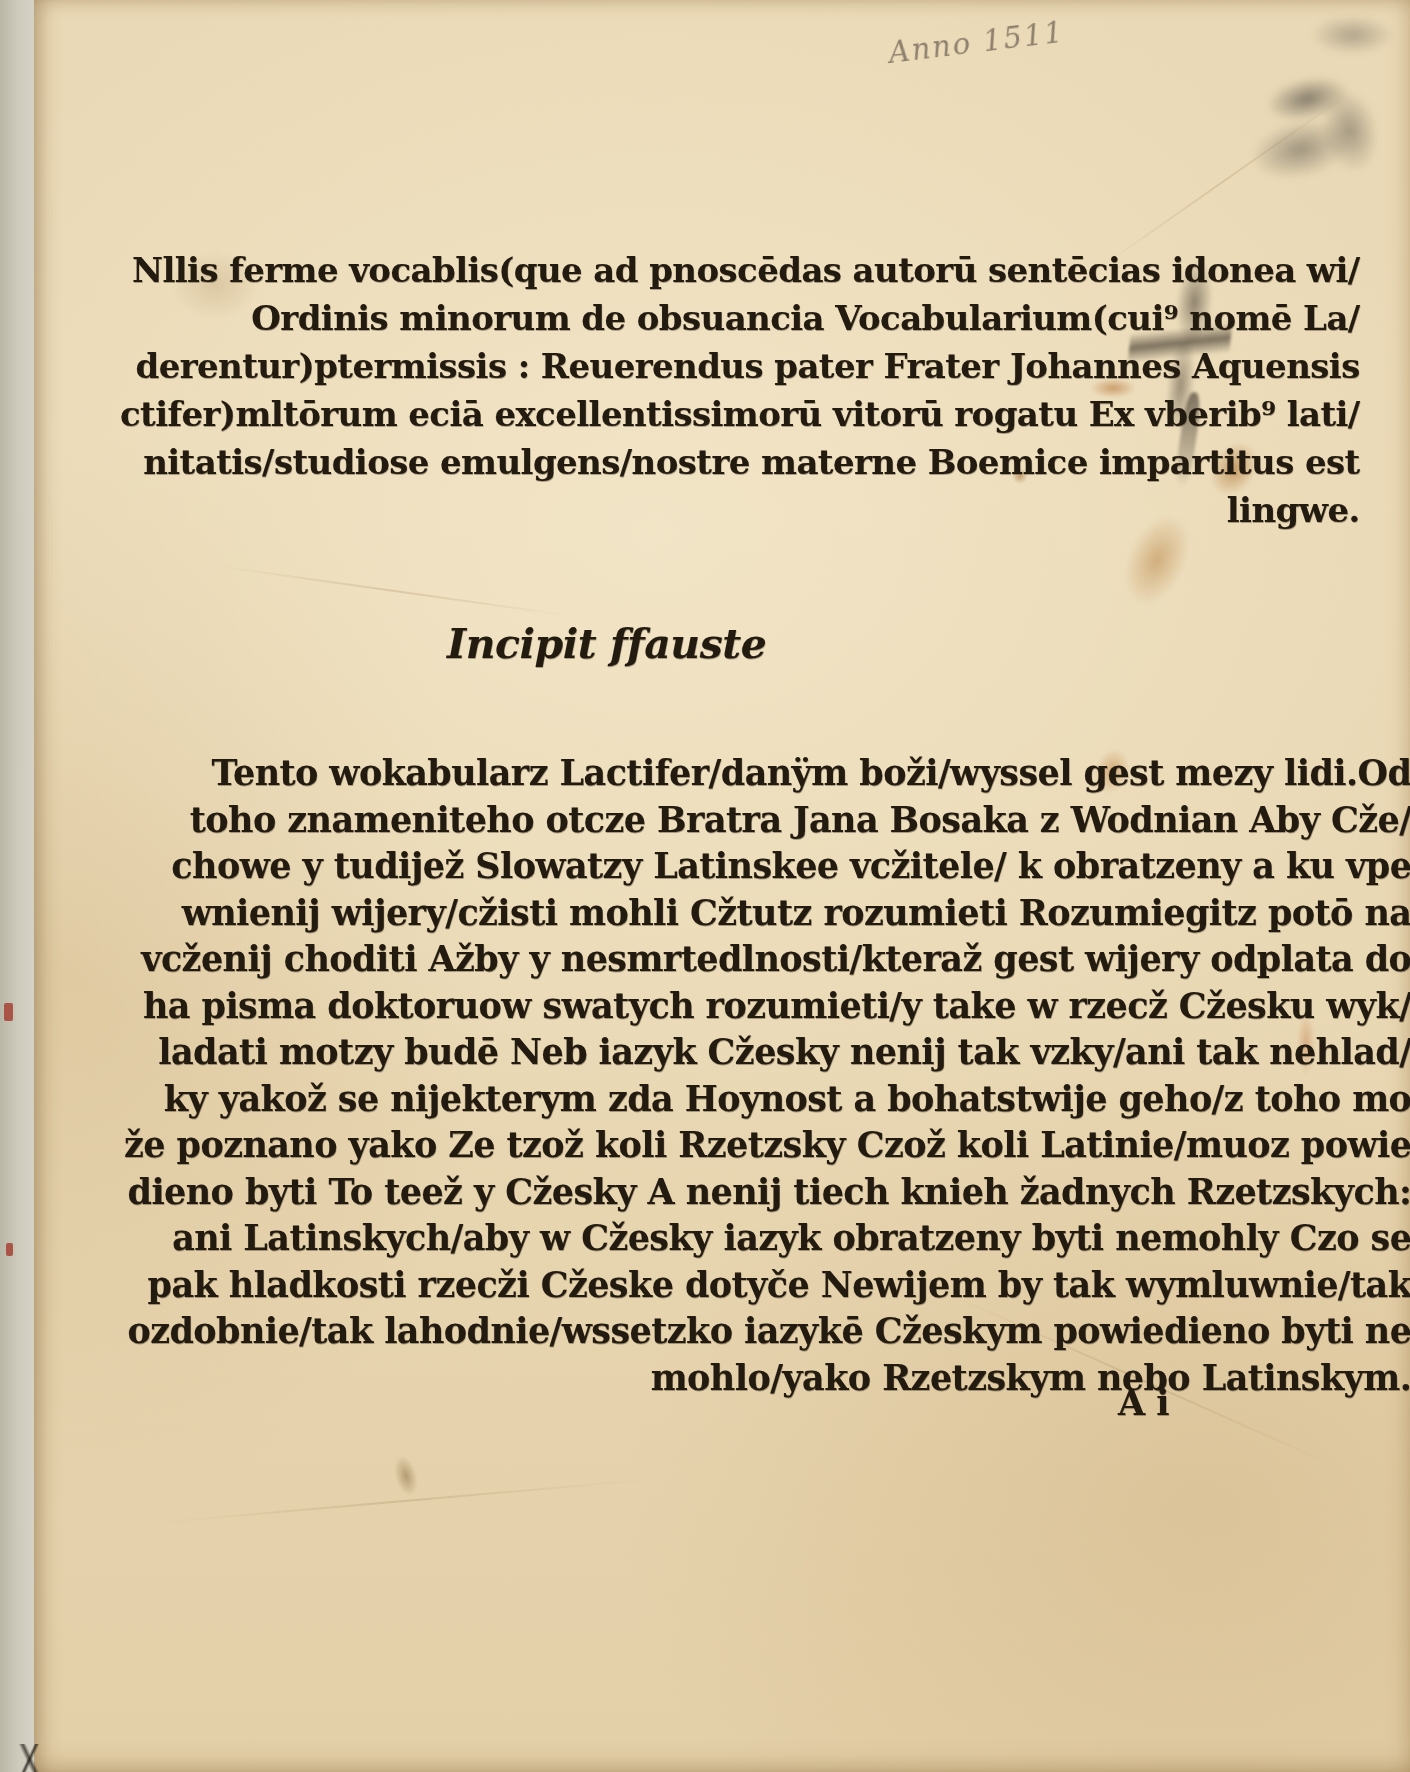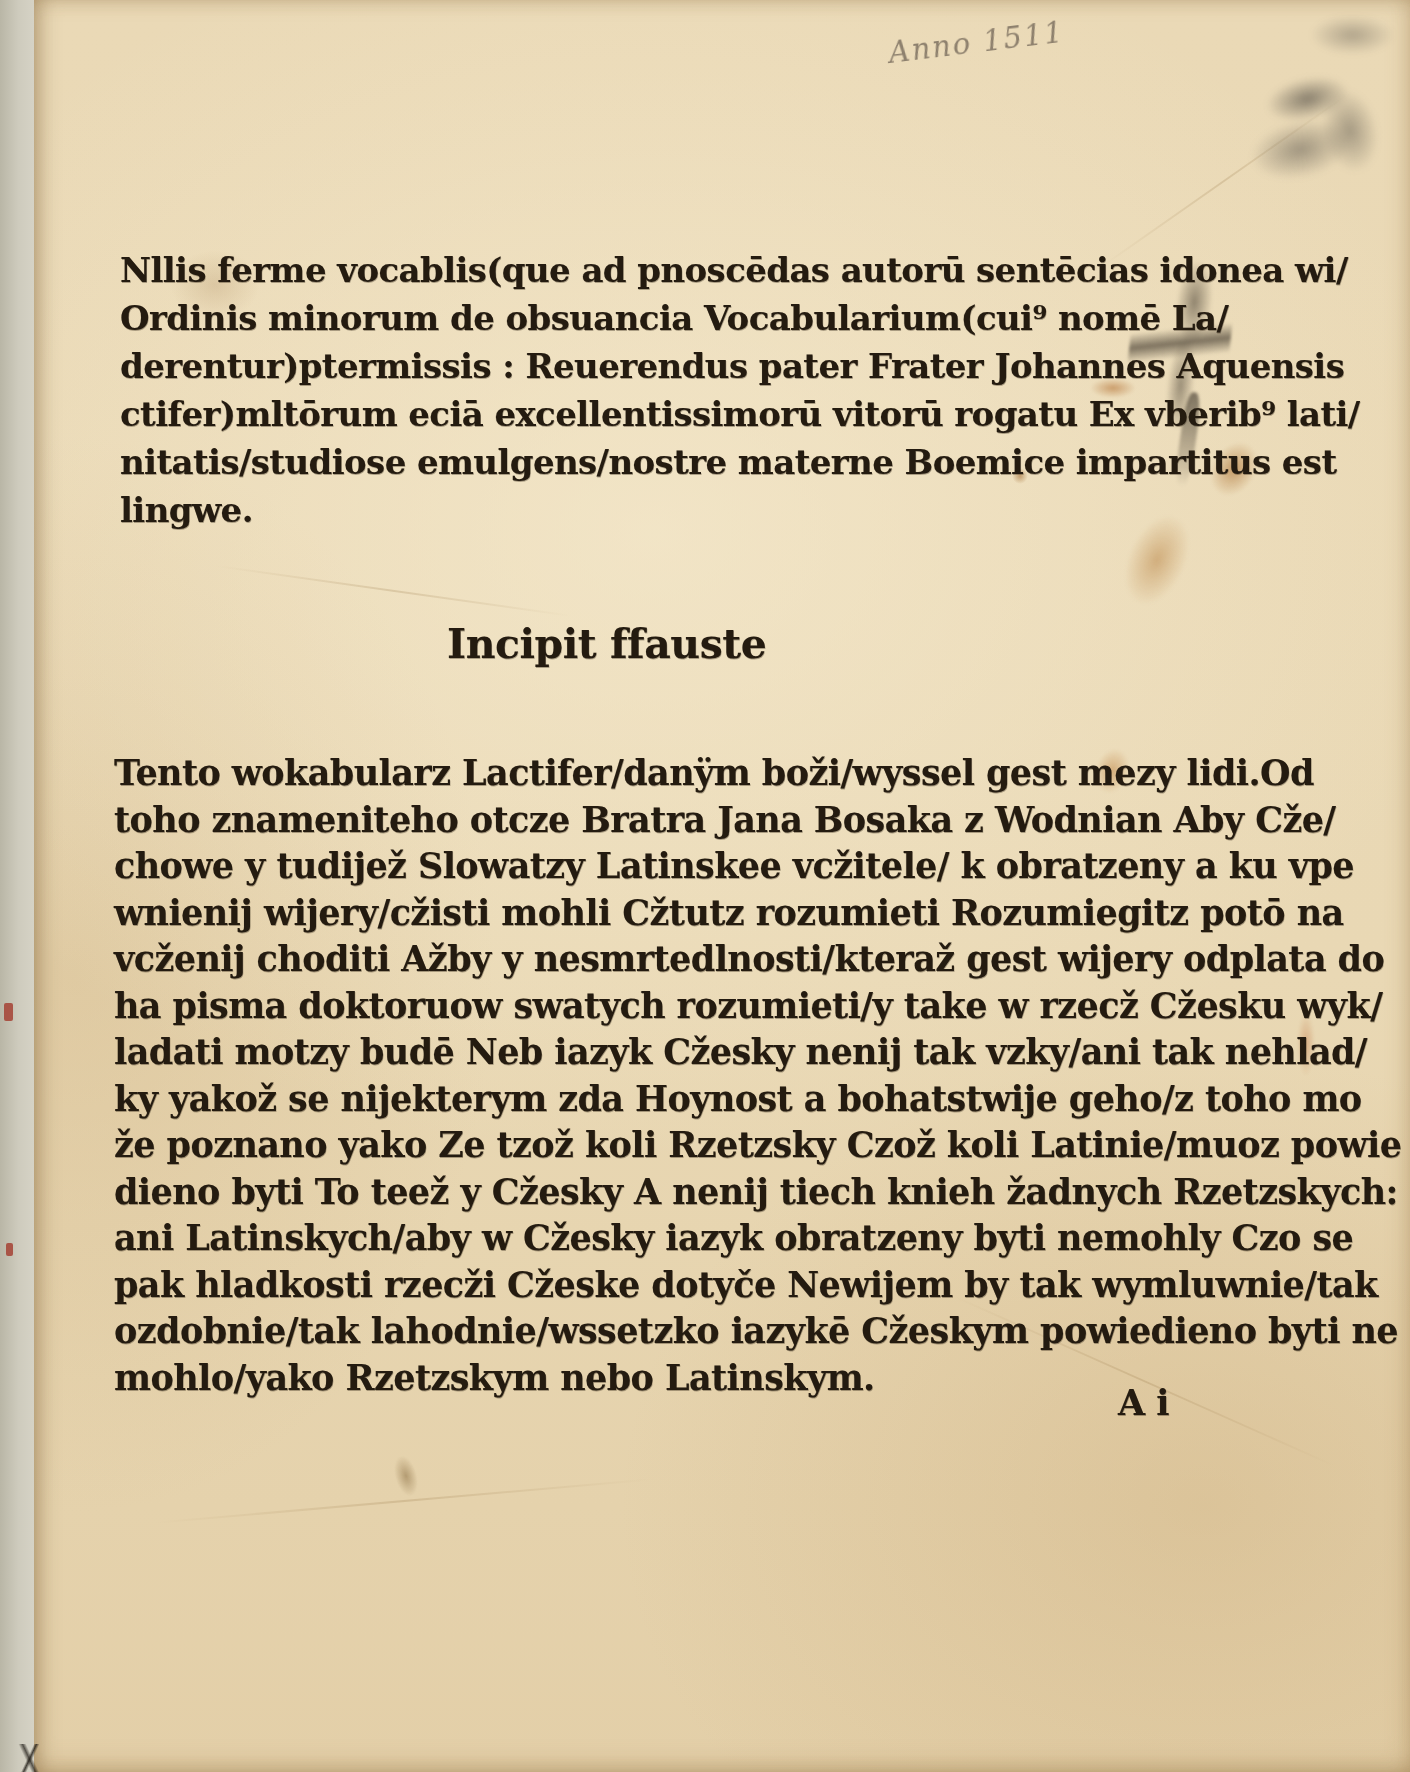--- a/index.html
+++ b/index.html
@@ -41,6 +41,7 @@
     position:absolute;color:var(--ink);font-weight:700;
     letter-spacing:-0.6px;white-space:nowrap;
     text-shadow:0.5px 0.6px 0 rgba(40,28,14,.35), -0.3px 0.2px 0 rgba(40,28,14,.18);
+    text-align:right;
   }
   .latin{left:120px;top:246px;font-size:34px;line-height:48px;}
   .heading{left:447px;top:620px;font-size:41px;letter-spacing:-0.5px;}

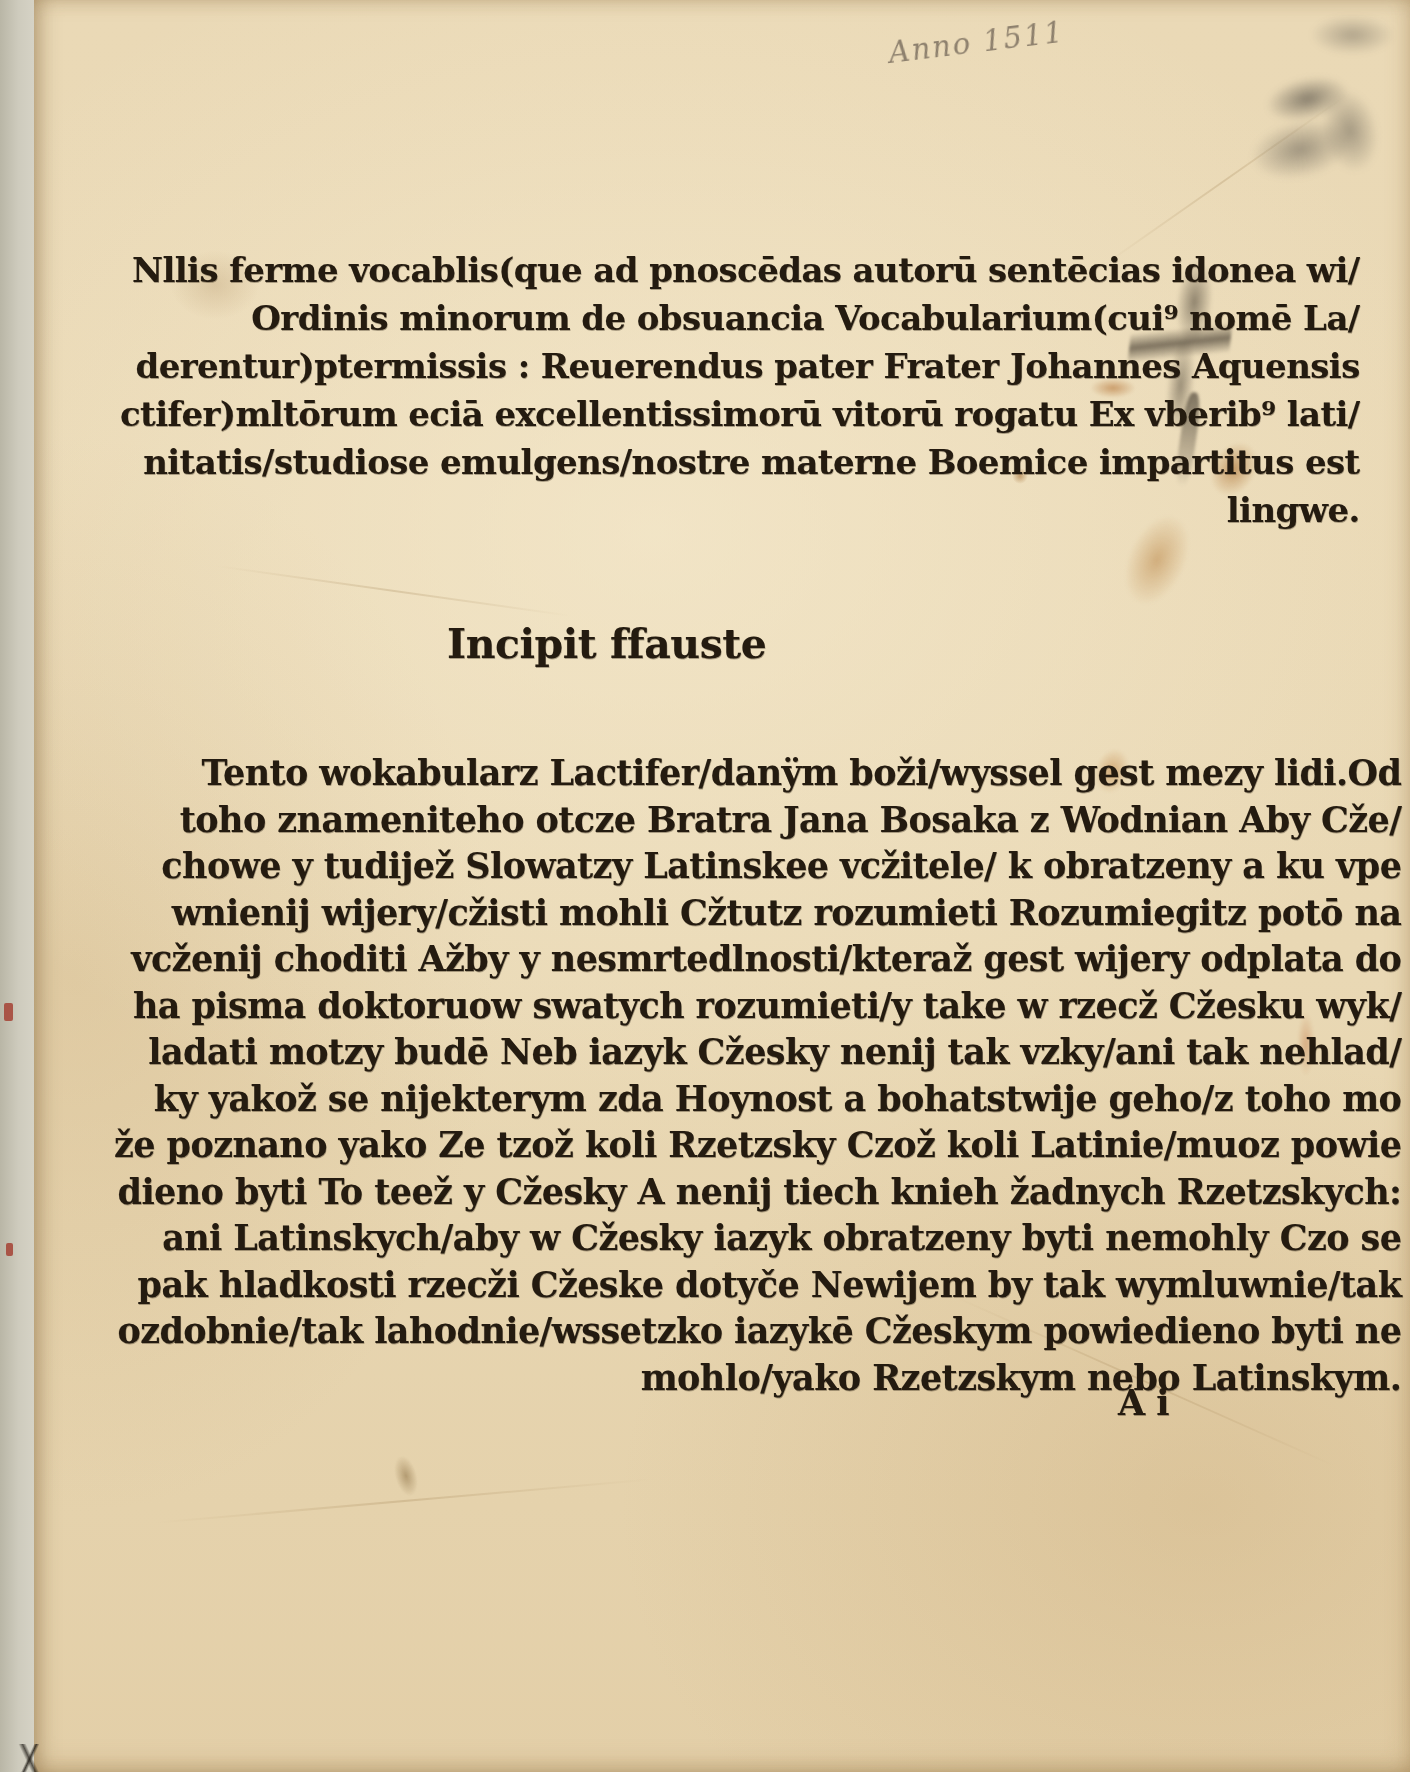--- a/index.html
+++ b/index.html
@@ -44,7 +44,7 @@
     text-align:right;
   }
   .latin{left:120px;top:246px;font-size:34px;line-height:48px;}
-  .heading{left:447px;top:620px;font-size:41px;letter-spacing:-0.5px;}
+  .heading{left:447px;top:620px;font-size:41px;letter-spacing:-0.5px;font-style:italic;}
   .czech{left:114px;top:750px;font-size:35px;line-height:46.5px;}
   .signature{left:1118px;top:1382px;font-size:35px;}
   .annotation{

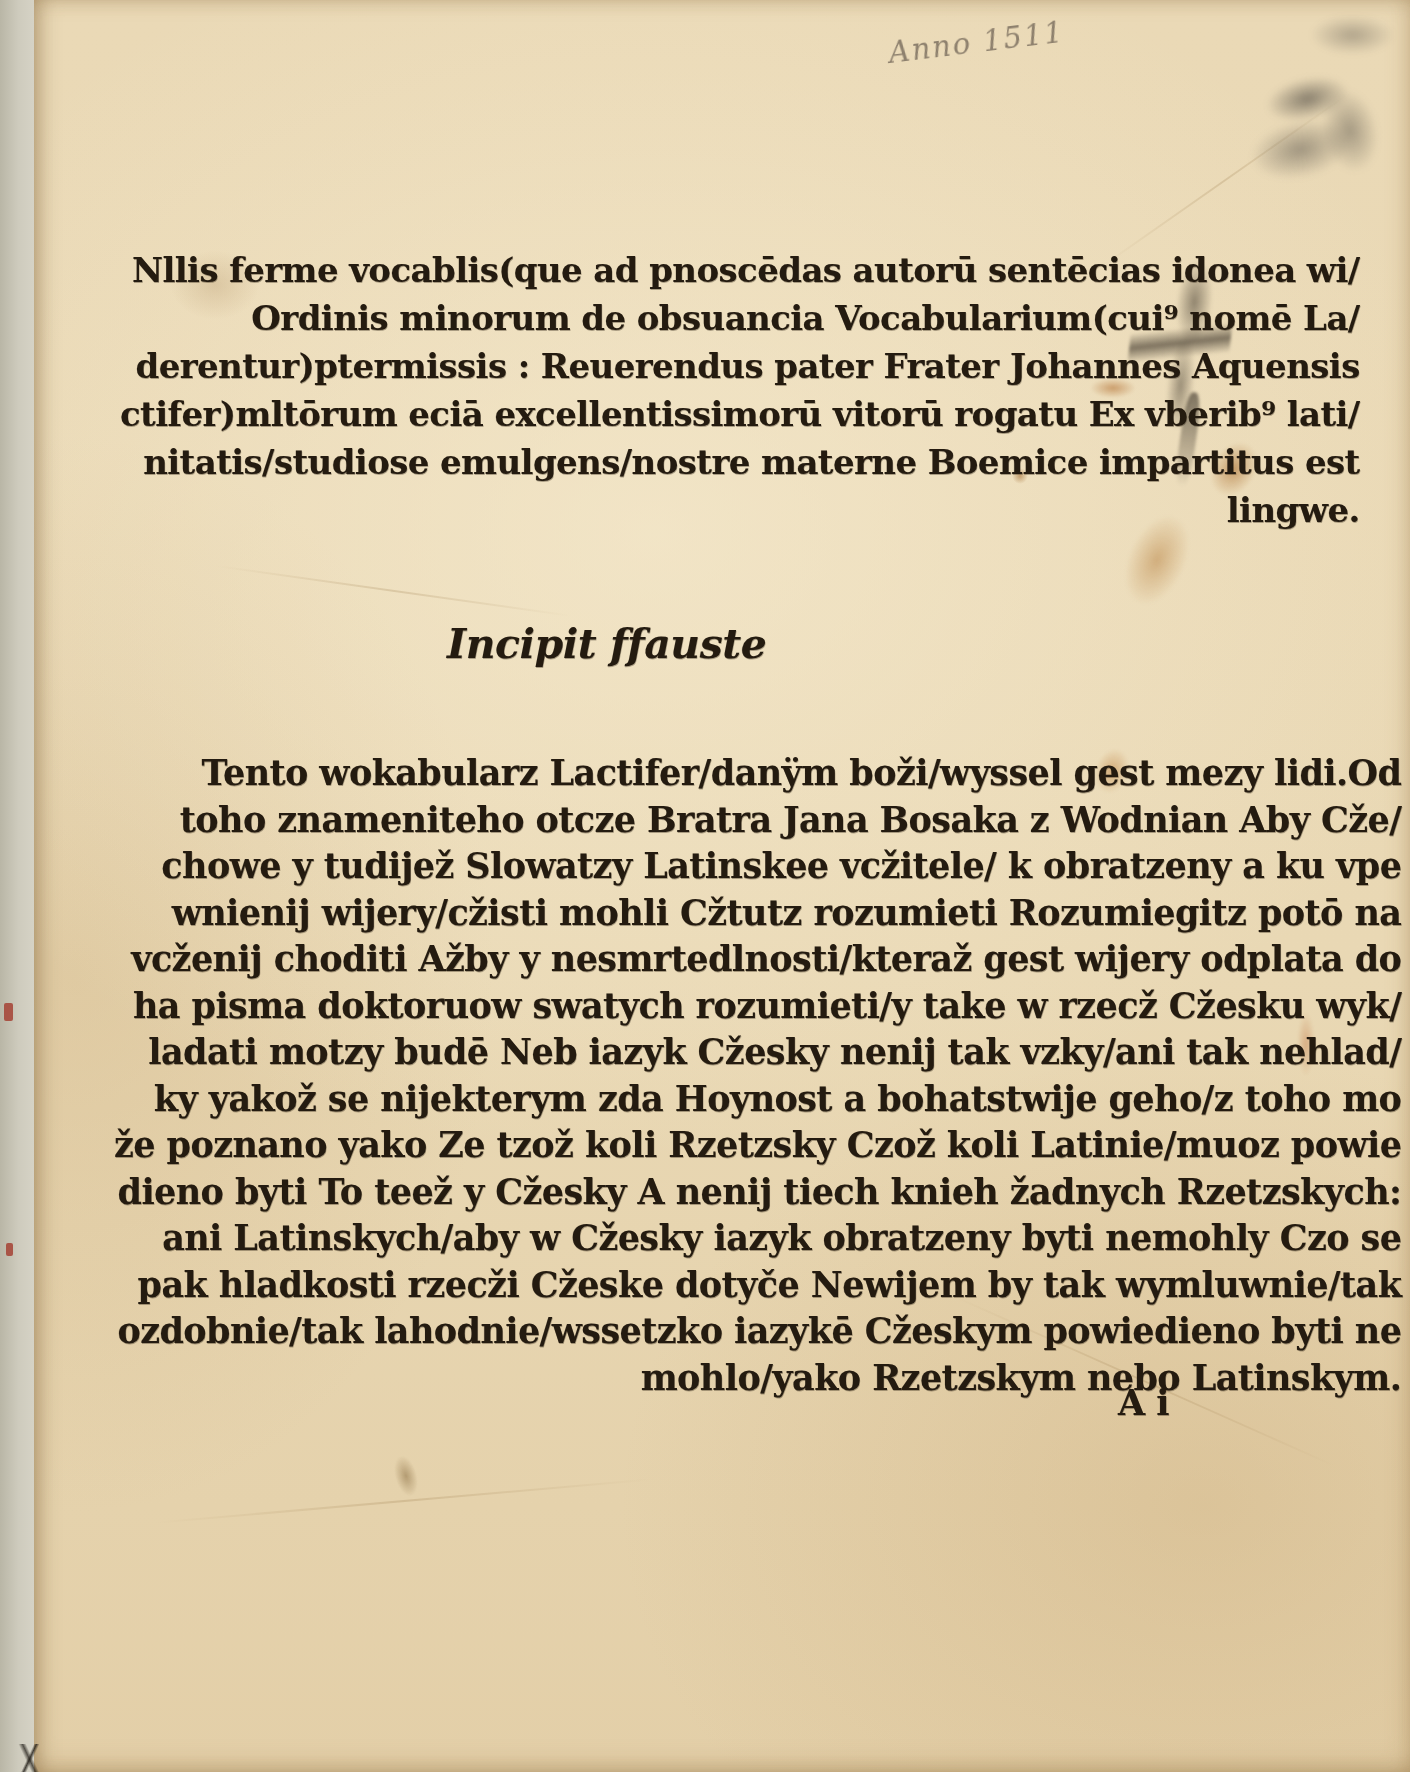--- a/index.html
+++ b/index.html
@@ -45,7 +45,7 @@
   }
   .latin{left:120px;top:246px;font-size:34px;line-height:48px;}
   .heading{left:447px;top:620px;font-size:41px;letter-spacing:-0.5px;font-style:italic;}
-  .czech{left:114px;top:750px;font-size:35px;line-height:46.5px;}
+  .czech{left:124px;top:750px;font-size:35px;line-height:46.5px;}
   .signature{left:1118px;top:1382px;font-size:35px;}
   .annotation{
     position:absolute;left:888px;top:22px;width:230px;

